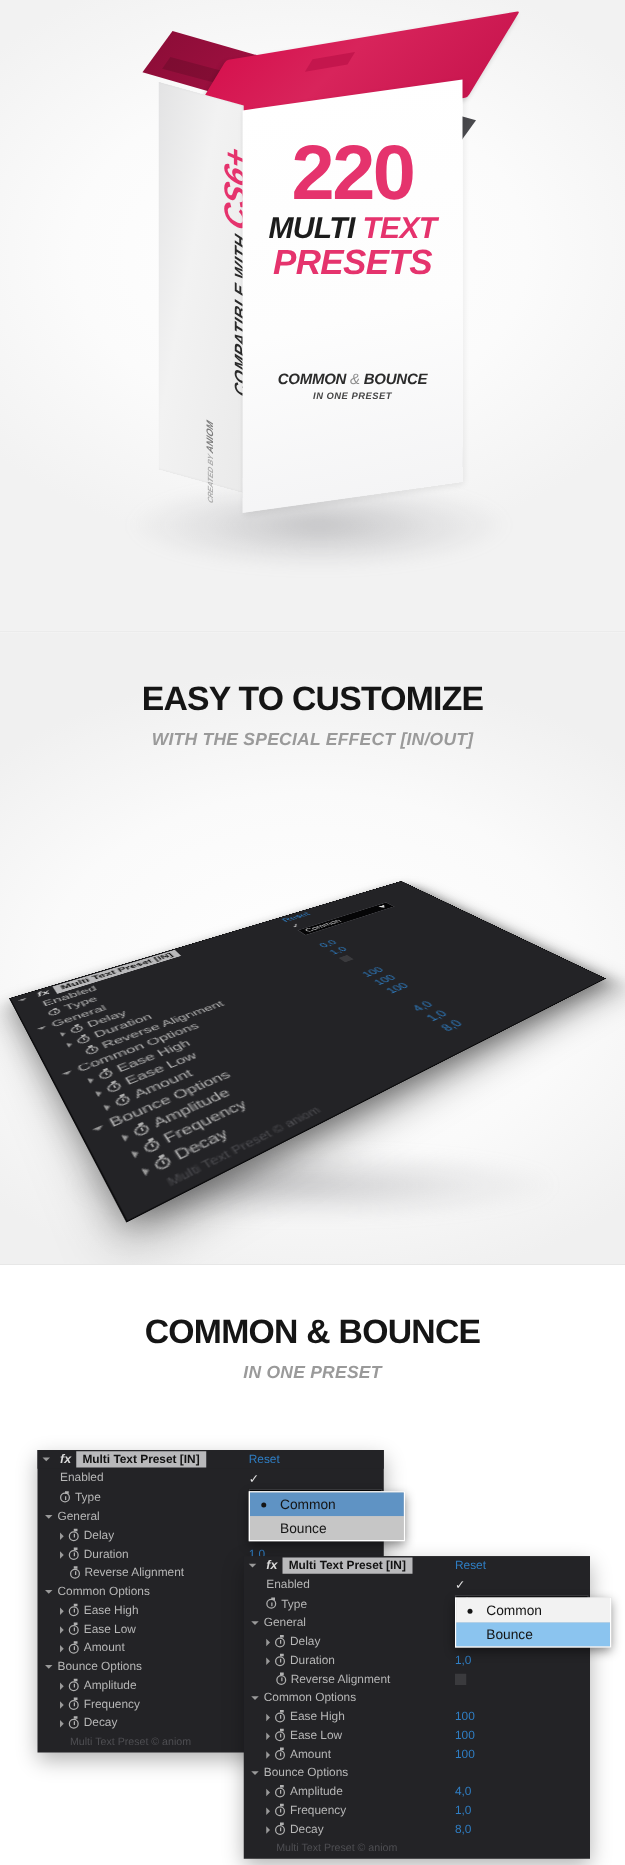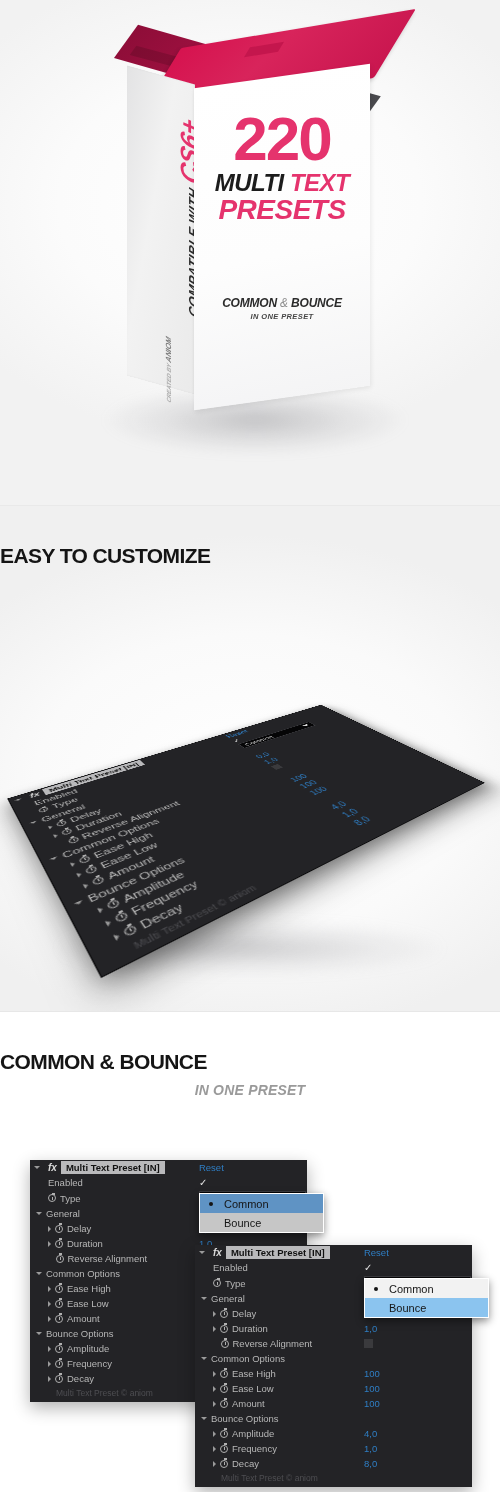--- a/index.html
+++ b/index.html
@@ -135,7 +135,7 @@
     content:""; position:absolute; left:0; bottom:0; width:500px; height:1px; background:#e7e7e7;
   }
   .head-big{
-    font-size:21px; font-weight:bold; color:#151515;
+    text-align:center; font-size:27px; font-weight:bold; color:#151515;
     letter-spacing:-.6px; font-family:"Liberation Sans", sans-serif;
   }
   .head-sub{

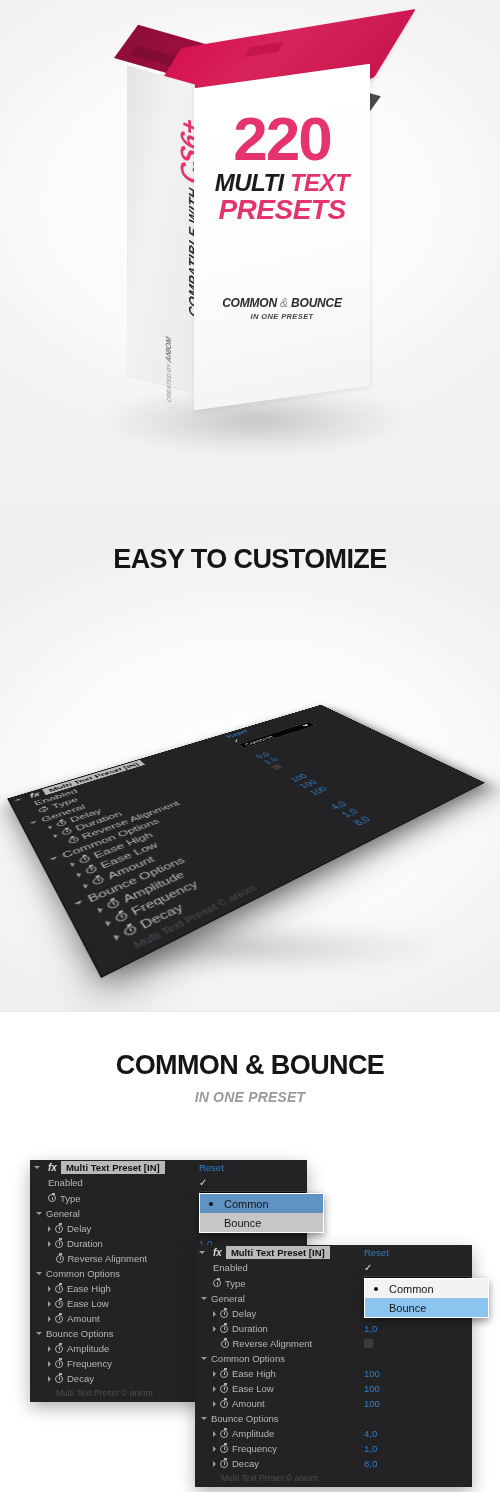--- a/index.html
+++ b/index.html
@@ -298,6 +298,7 @@
 
 <div id="sec-easy">
   <div class="head-big" style="margin-top:38px;">EASY TO CUSTOMIZE</div>
+  <div class="head-sub">WITH THE SPECIAL EFFECT [IN/OUT]</div>
 
   <div class="persp-stage">
     <div class="persp-shadow"></div>

